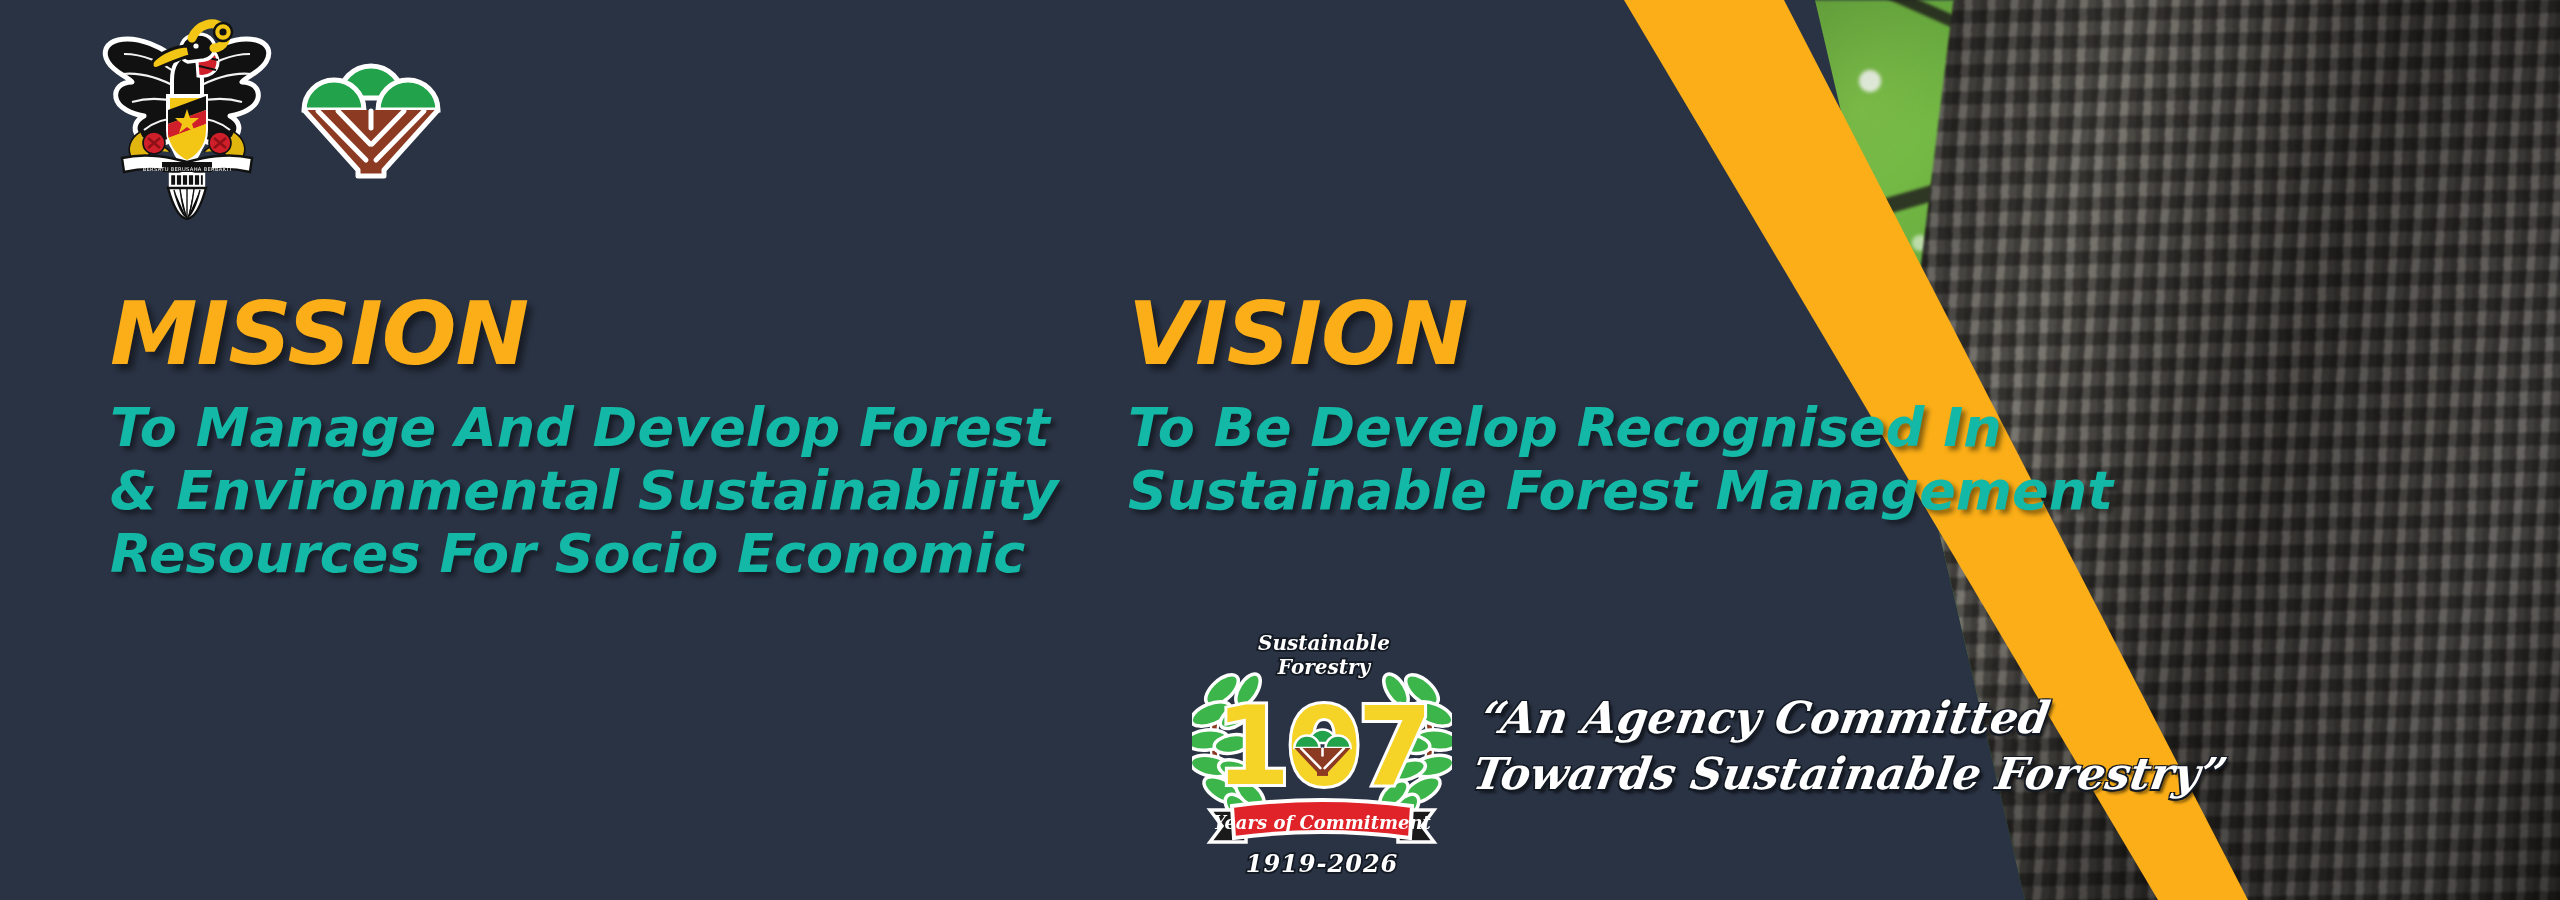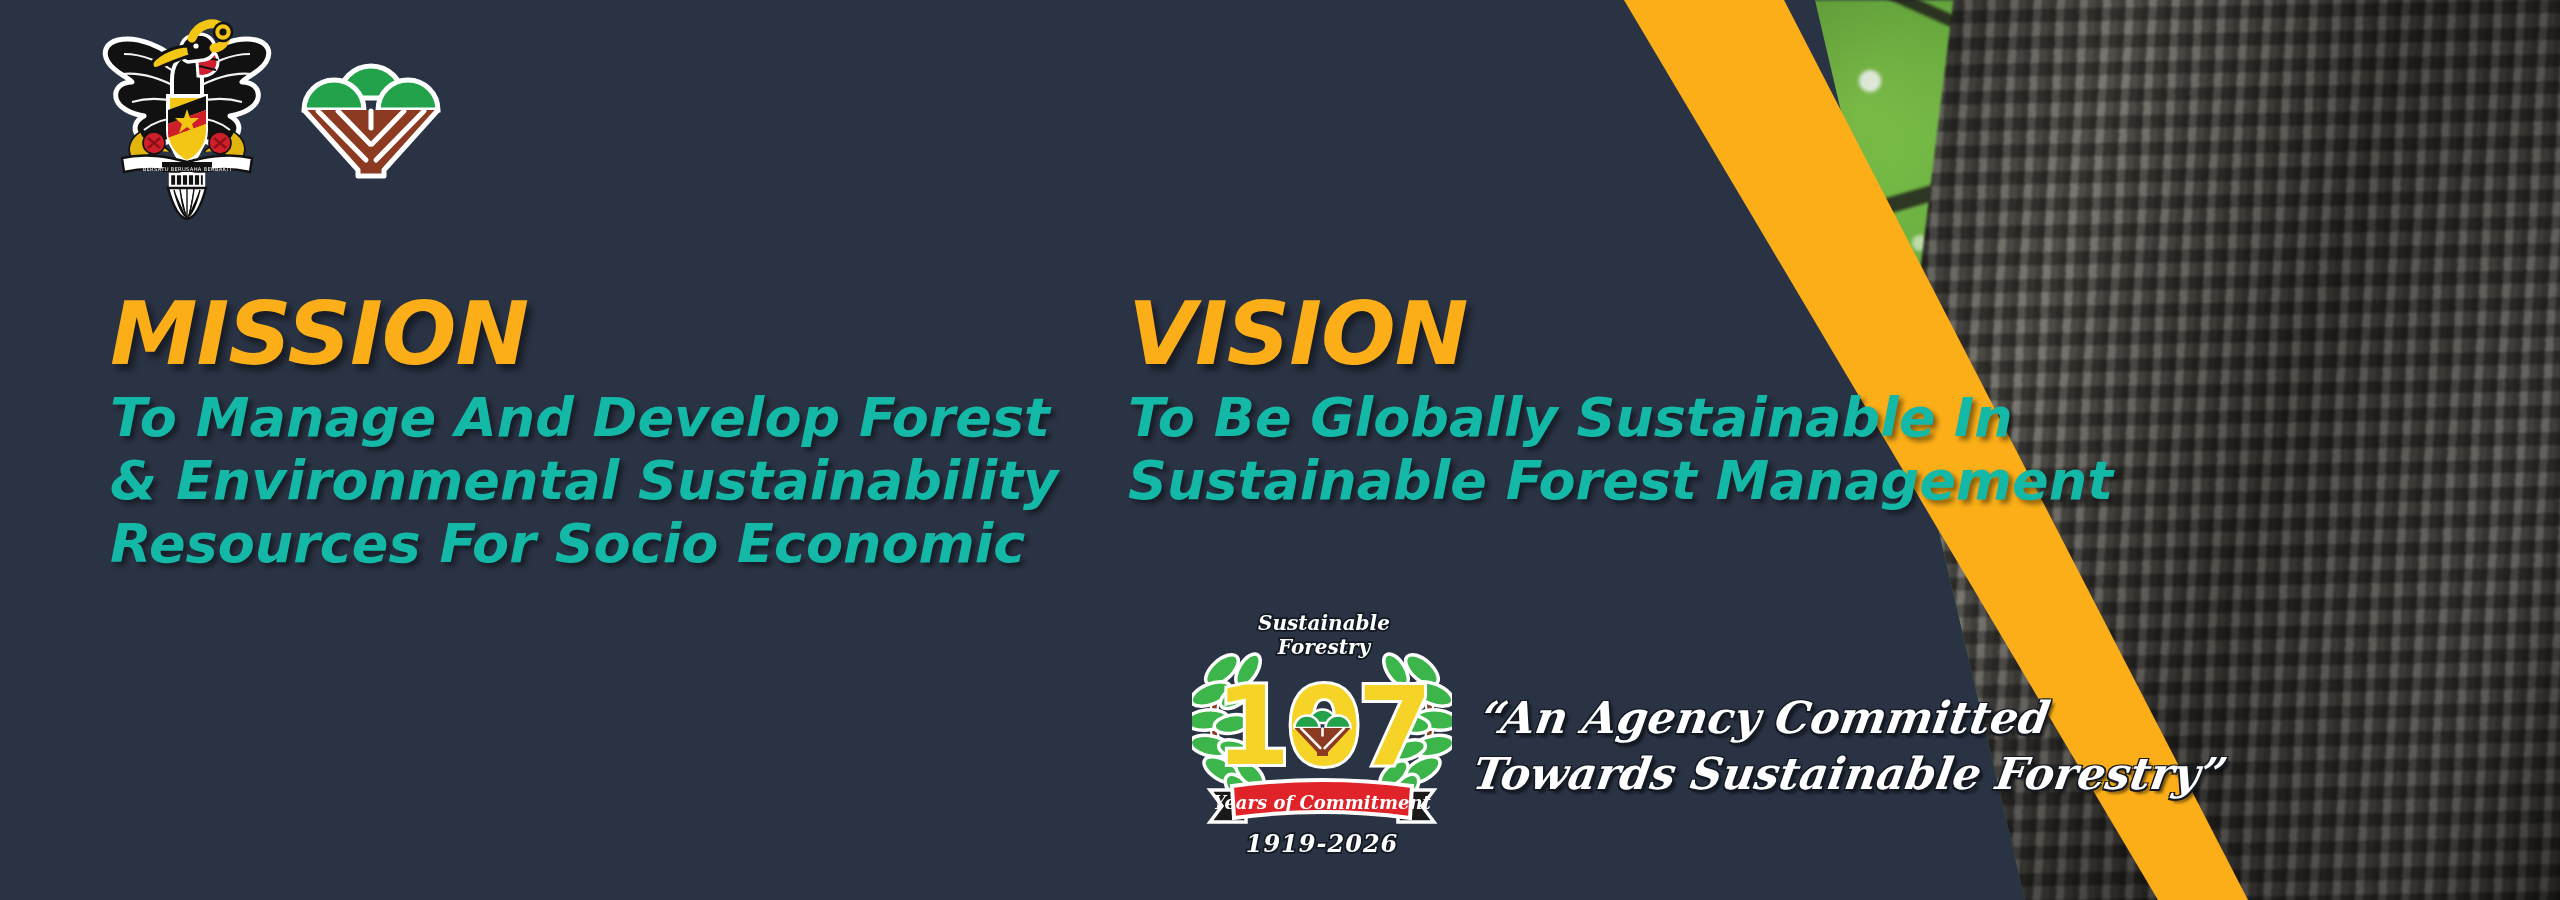--- a/index.html
+++ b/index.html
@@ -82,7 +82,7 @@
 
   .head{
     font-size:88px;font-weight:700;font-style:italic;
-    color:#fbae17;line-height:1;letter-spacing:-1px;margin:0 0 8px 0;
+    color:#fbae17;line-height:1;letter-spacing:-1px;margin:0 0 18px 0;
     text-shadow:5px 6px 6px rgba(0,0,0,.45);
     white-space:nowrap;
   }

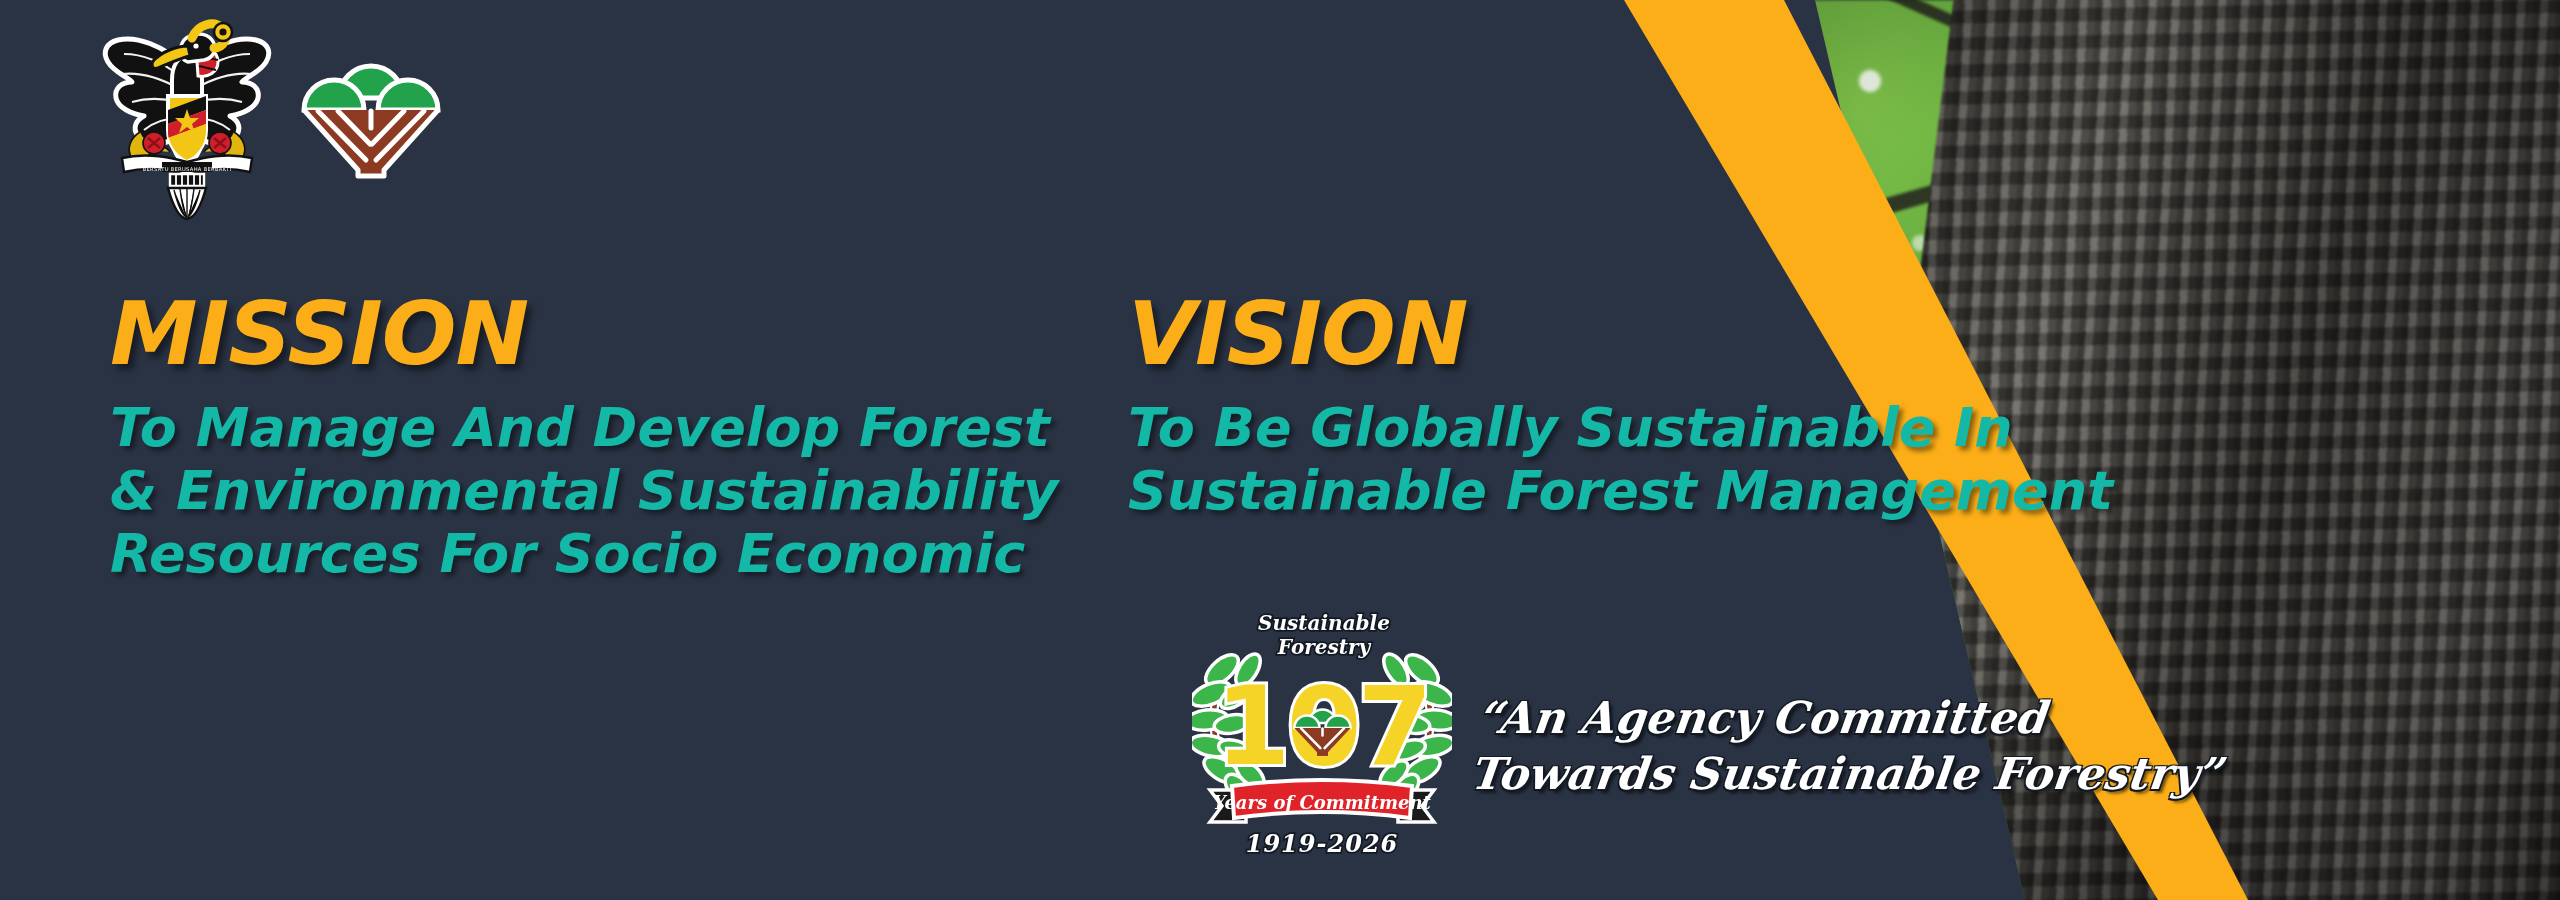--- a/index.html
+++ b/index.html
@@ -245,7 +245,7 @@
 
   <div class="vision-block">
     <div class="head">VISION</div>
-    <div class="body-line">To Be Globally Sustainable In</div>
+    <div class="body-line">To Be Develop Recognised In</div>
     <div class="body-line">Sustainable Forest Management</div>
   </div>
 

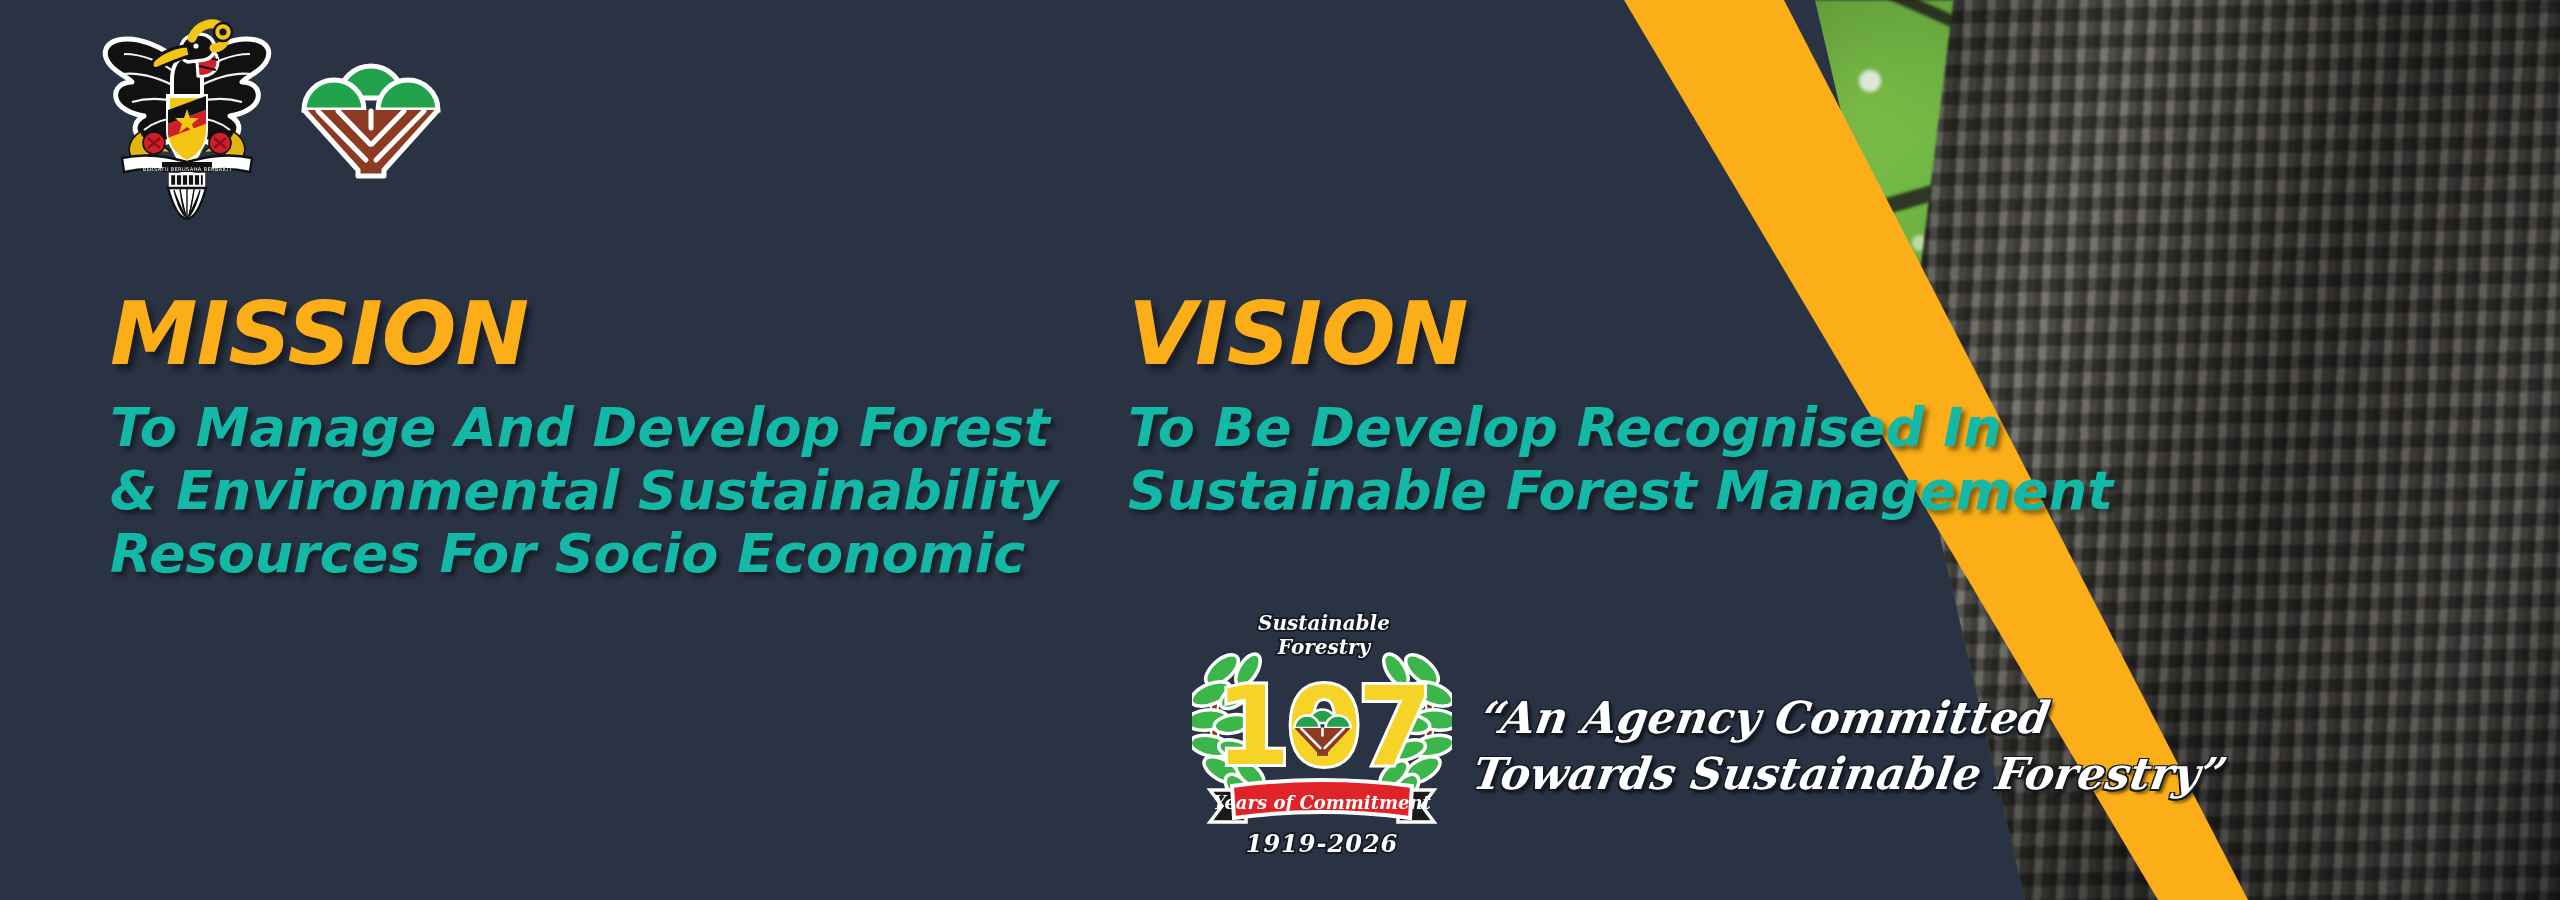--- a/index.html
+++ b/index.html
@@ -93,7 +93,7 @@
   }
 
   
-  .badge{position:absolute;left:1192px;top:598px;width:260px;height:262px;}
+  .badge{position:absolute;left:1192px;top:618px;width:260px;height:262px;}
   .badge svg{display:block;width:100%;height:100%;}
 
   

